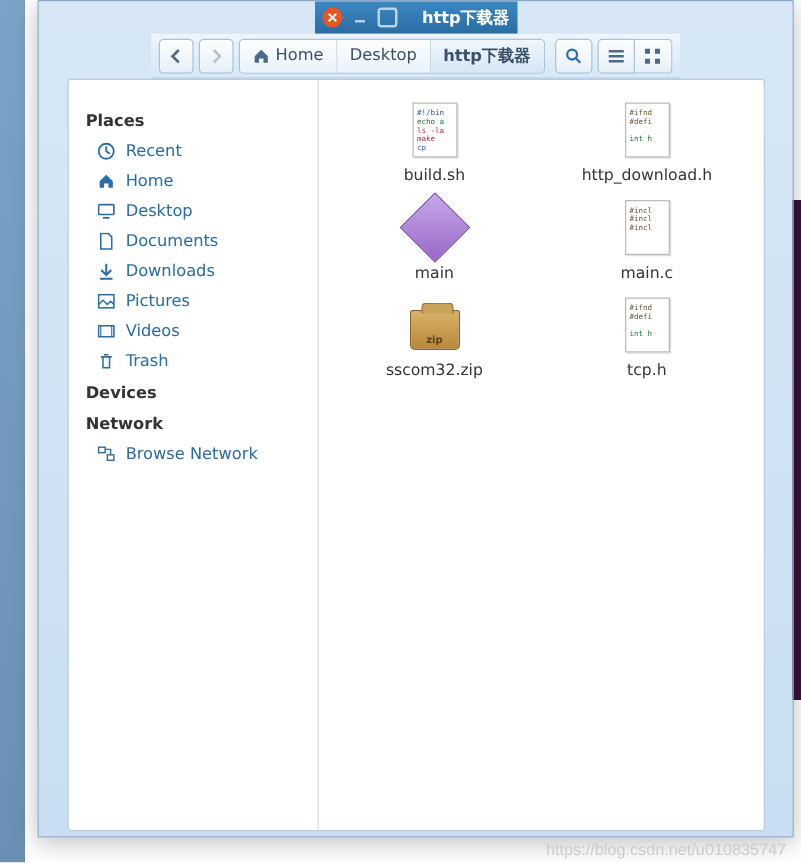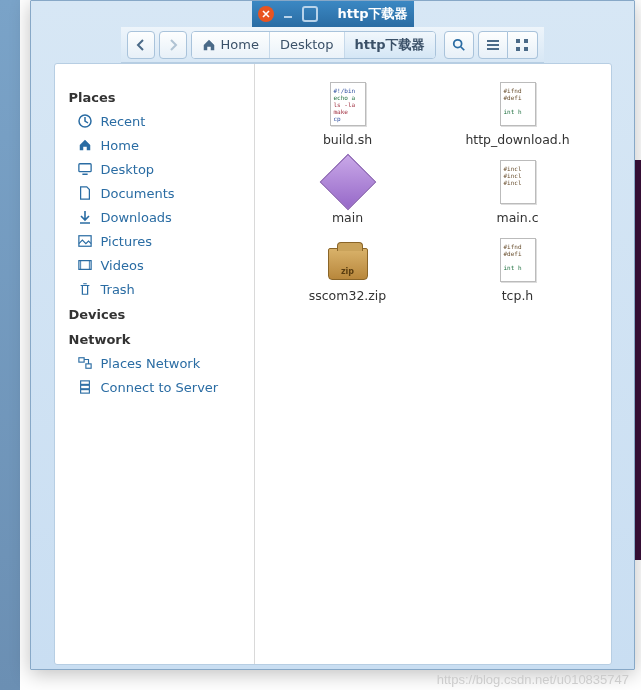--- a/index.html
+++ b/index.html
@@ -368,7 +368,7 @@
               <path d="M7 3 H12 V8" stroke="#2a6ca3" stroke-width="1.3" fill="none"></path>
             </svg>
           </span>
-        <span>Places Network</span>
+        <span>Browse Network</span>
       </div>
       <div class="sb-item">
         <span class="sb-icon">

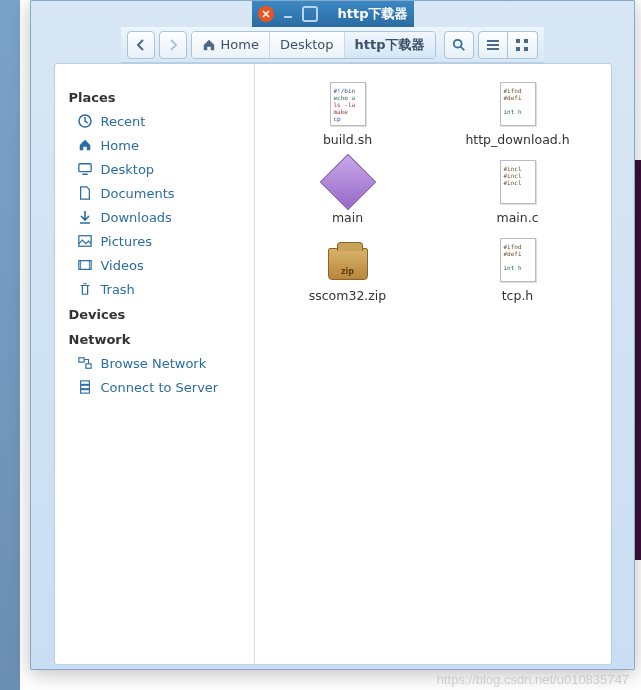--- a/index.html
+++ b/index.html
@@ -370,16 +370,6 @@
           </span>
         <span>Browse Network</span>
       </div>
-      <div class="sb-item">
-        <span class="sb-icon">
-            <svg width="14" height="14" viewBox="0 0 14 16">
-              <rect x="2" y="1" width="10" height="4" fill="none" stroke="#2a6ca3" stroke-width="1.3"></rect>
-              <rect x="2" y="6" width="10" height="4" fill="none" stroke="#2a6ca3" stroke-width="1.3"></rect>
-              <rect x="2" y="11" width="10" height="4" fill="none" stroke="#2a6ca3" stroke-width="1.3"></rect>
-            </svg>
-          </span>
-        <span>Connect to Server</span>
-      </div>
     </div>
 
     <div class="content" id="file-grid">

